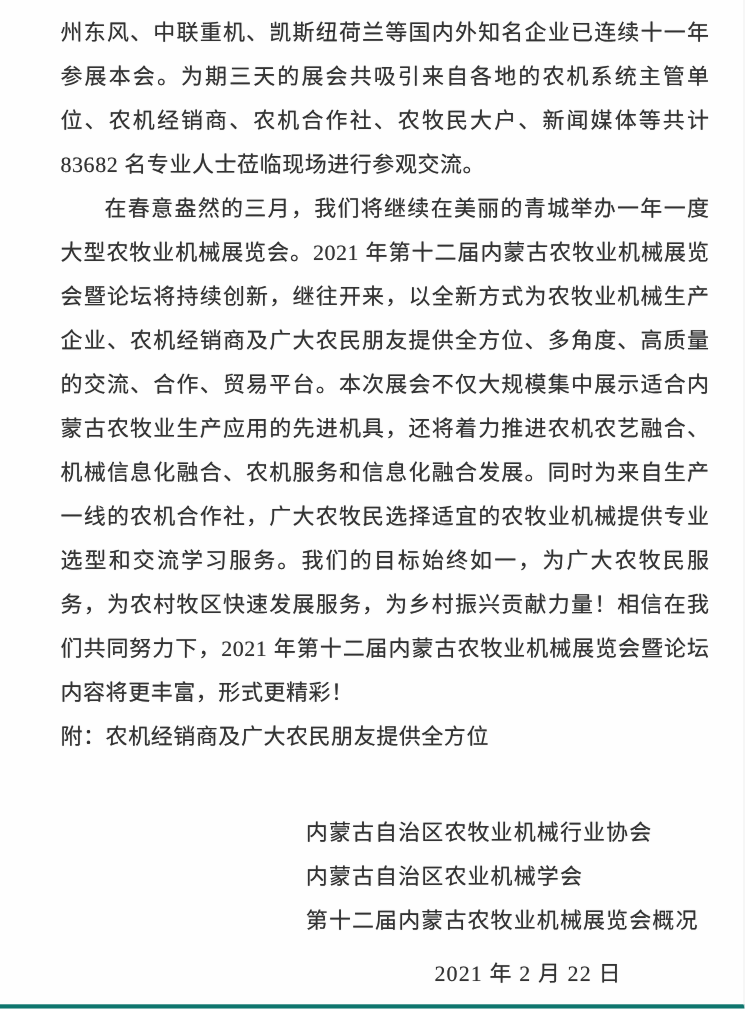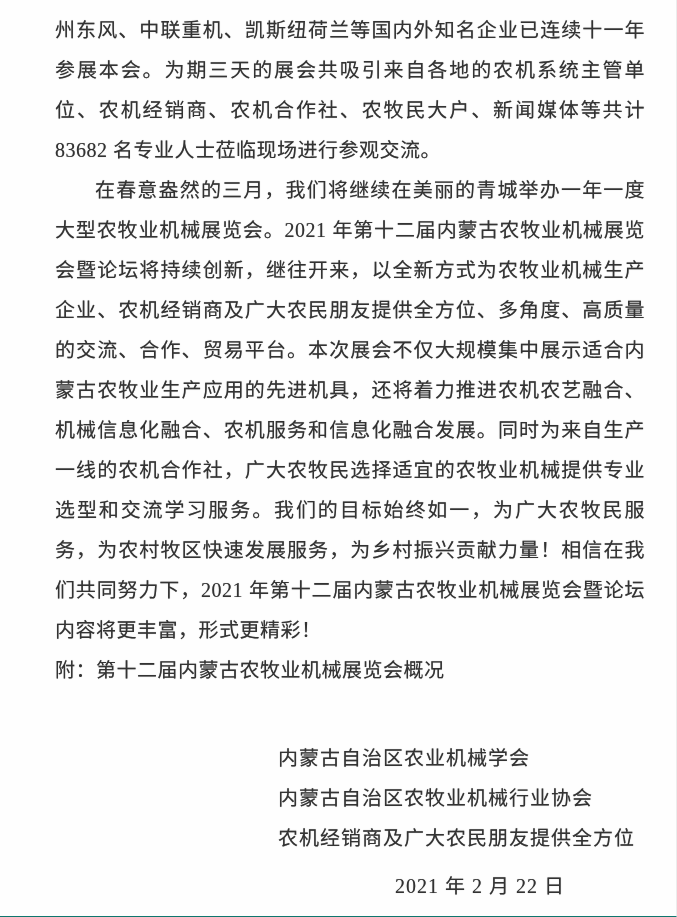--- a/index.html
+++ b/index.html
@@ -14,7 +14,7 @@
     box-sizing: border-box;
     background: #fefefe;
     border-right: 1px solid #ececec;
-    border-bottom: 1px solid #0f766e;
+    border-bottom: 4px solid #0f766e;
     overflow: hidden;
     font-family: "Liberation Serif", "DejaVu Serif", serif;
     color: #333333;

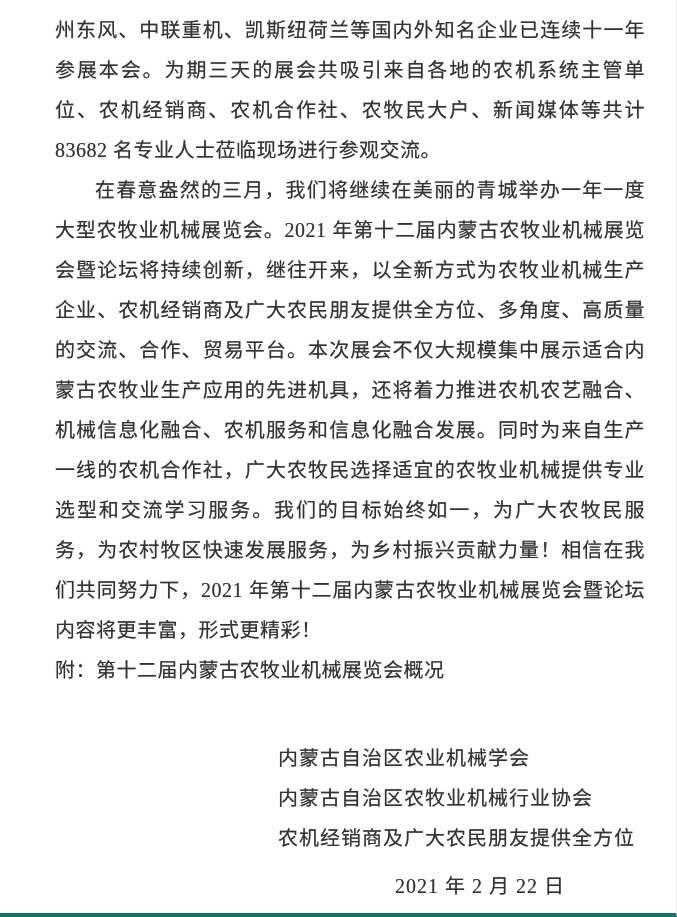--- a/index.html
+++ b/index.html
@@ -68,7 +68,7 @@
 
     <p class="para indent">在春意盎然的三月，我们将继续在美丽的青城举办一年一度大型农牧业机械展览会。2021 年第十二届内蒙古农牧业机械展览会暨论坛将持续创新，继往开来，以全新方式为农牧业机械生产企业、农机经销商及广大农民朋友提供全方位、多角度、高质量的交流、合作、贸易平台。本次展会不仅大规模集中展示适合内蒙古农牧业生产应用的先进机具，还将着力推进农机农艺融合、机械信息化融合、农机服务和信息化融合发展。同时为来自生产一线的农机合作社，广大农牧民选择适宜的农牧业机械提供专业选型和交流学习服务。我们的目标始终如一，为广大农牧民服务，为农村牧区快速发展服务，为乡村振兴贡献力量！相信在我们共同努力下，2021 年第十二届内蒙古农牧业机械展览会暨论坛内容将更丰富，形式更精彩！</p>
 
-    <p class="para">附：第十二届内蒙古农牧业机械展览会概况</p>
+    <p class="para">附：农机经销商及广大农民朋友提供全方位</p>
 
     <div class="sig-block">
       <div class="sig-line">内蒙古自治区农业机械学会</div>

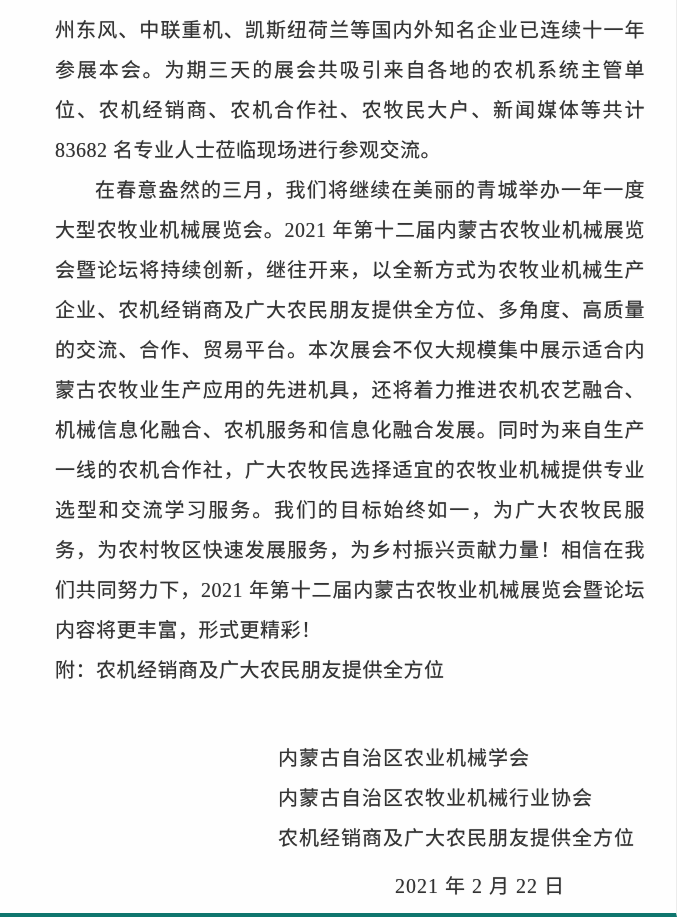--- a/index.html
+++ b/index.html
@@ -71,8 +71,8 @@
     <p class="para">附：农机经销商及广大农民朋友提供全方位</p>
 
     <div class="sig-block">
+      <div class="sig-line">内蒙古自治区农牧业机械行业协会</div>
       <div class="sig-line">内蒙古自治区农业机械学会</div>
-      <div class="sig-line">内蒙古自治区农牧业机械行业协会</div>
       <div class="sig-line">农机经销商及广大农民朋友提供全方位</div>
       <div class="date-line">2021 年 2 月 22 日</div>
     </div>

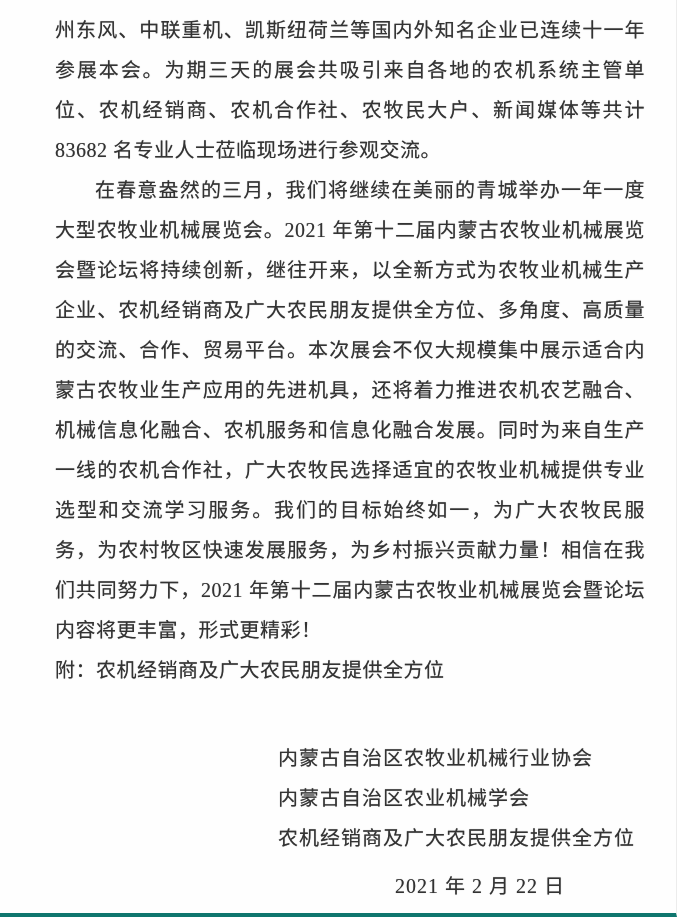--- a/index.html
+++ b/index.html
@@ -73,7 +73,7 @@
     <div class="sig-block">
       <div class="sig-line">内蒙古自治区农牧业机械行业协会</div>
       <div class="sig-line">内蒙古自治区农业机械学会</div>
-      <div class="sig-line">农机经销商及广大农民朋友提供全方位</div>
+      <div class="sig-line">第十二届内蒙古农牧业机械展览会概况</div>
       <div class="date-line">2021 年 2 月 22 日</div>
     </div>
 

